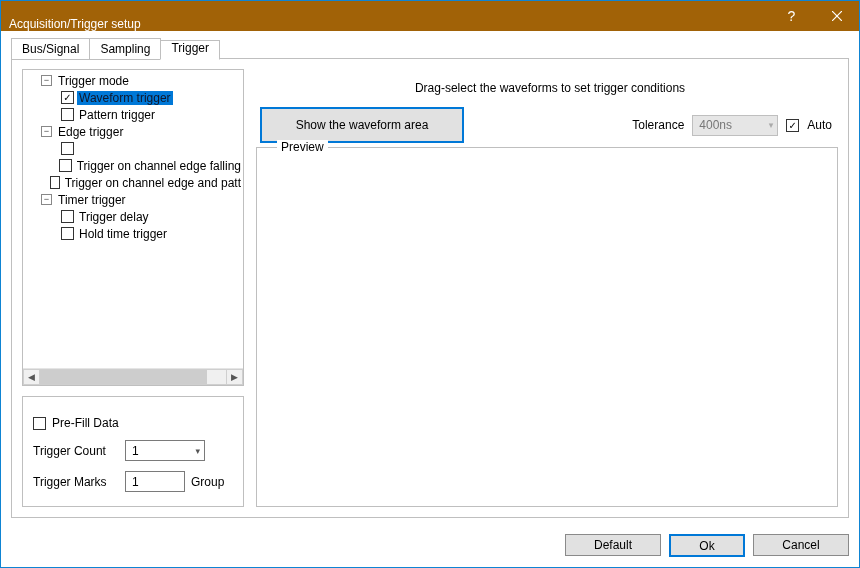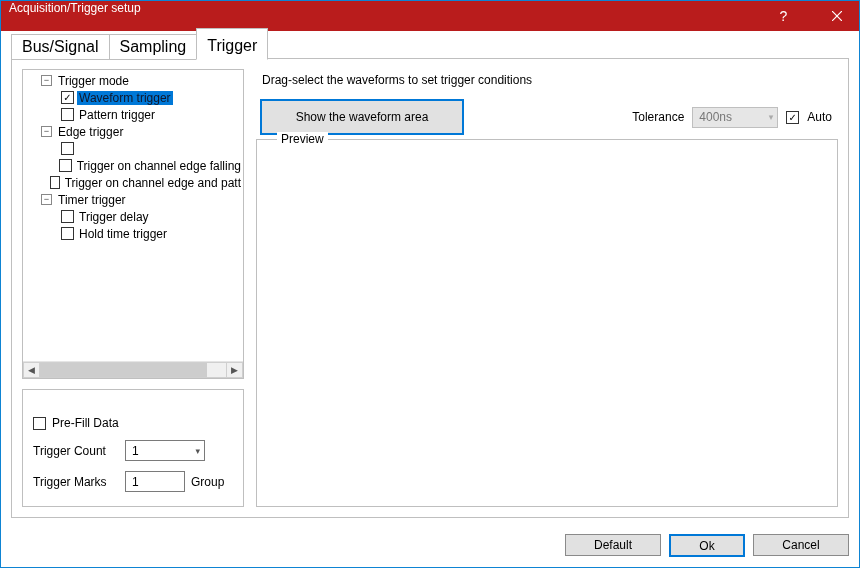--- a/index.html
+++ b/index.html
@@ -18,13 +18,12 @@
   
   .titlebar {
     height: 30px;
-    background: #b91c1c;
+    background: #a16207;
     color: #fff;
     display: flex;
-    align-items: flex-start;
+    align-items: flex-end;
     padding-left: 8px;
     font-size: 12px;
-    gap: 8px;
   }
   .titlebar .title { flex: 1; }
   .titlebar .tbtn {

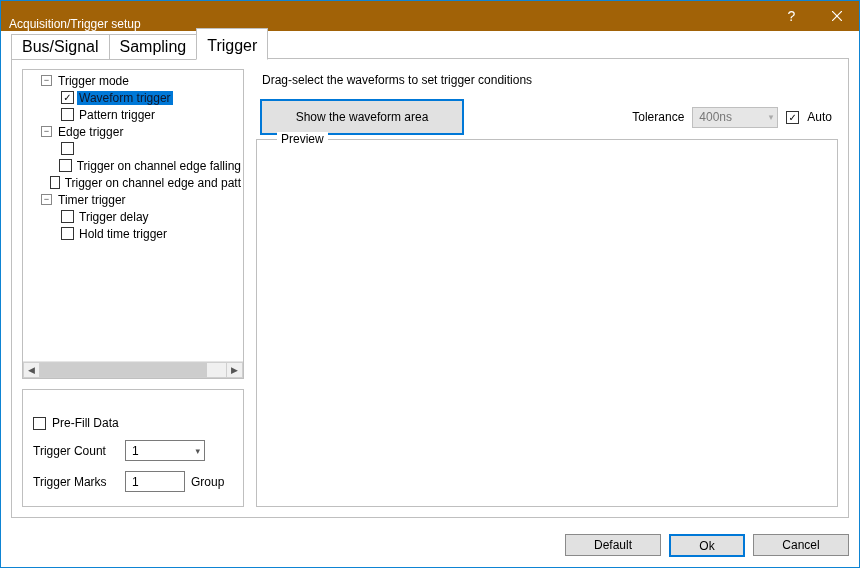--- a/index.html
+++ b/index.html
@@ -63,7 +63,7 @@
     background: #fff;
     margin-right: -1px;
     margin-bottom: -1px;
-    font-size: 16px;
+    font-size: 12px;
   }
   .tab.active {
     border-bottom: 1px solid #fff;

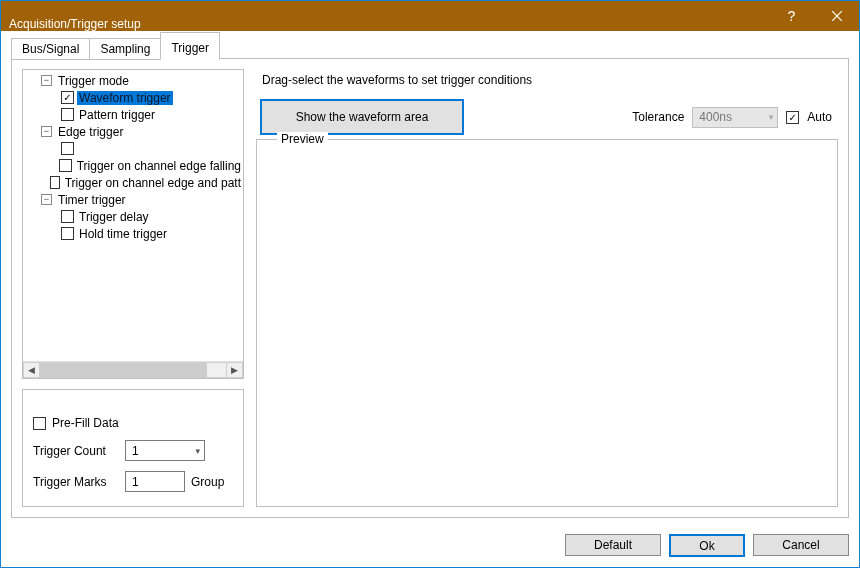--- a/index.html
+++ b/index.html
@@ -67,7 +67,7 @@
   }
   .tab.active {
     border-bottom: 1px solid #fff;
-    padding-top: 8px;
+    padding-top: 0;
     padding-bottom: 4px;
   }
   .tabbody {

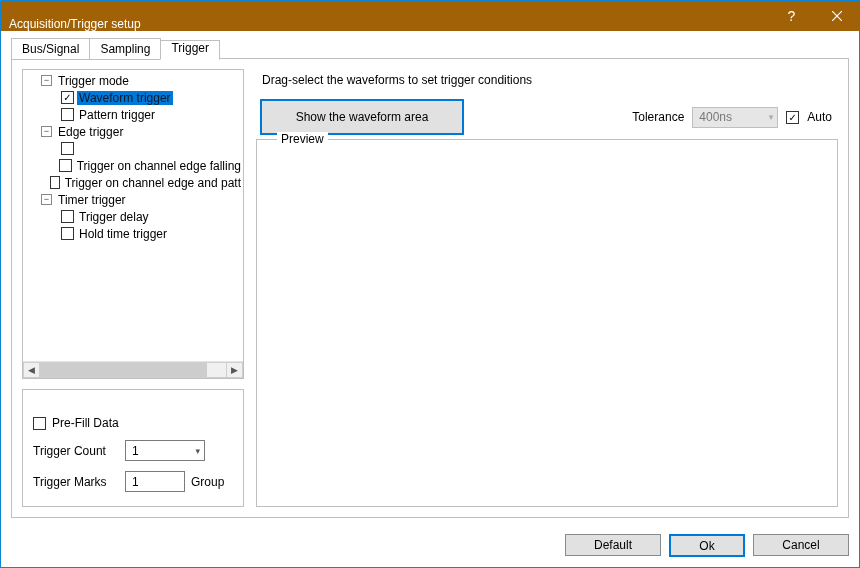--- a/index.html
+++ b/index.html
@@ -166,7 +166,7 @@
     flex: 1;
     display:flex; flex-direction:column;
   }
-  .rightcol .hint { margin: 4px 0 12px 6px; }
+  .rightcol .hint { margin: 12px 0 12px 6px; text-align: center; }
   .toprow {
     display:flex; align-items:center;
     gap: 8px;

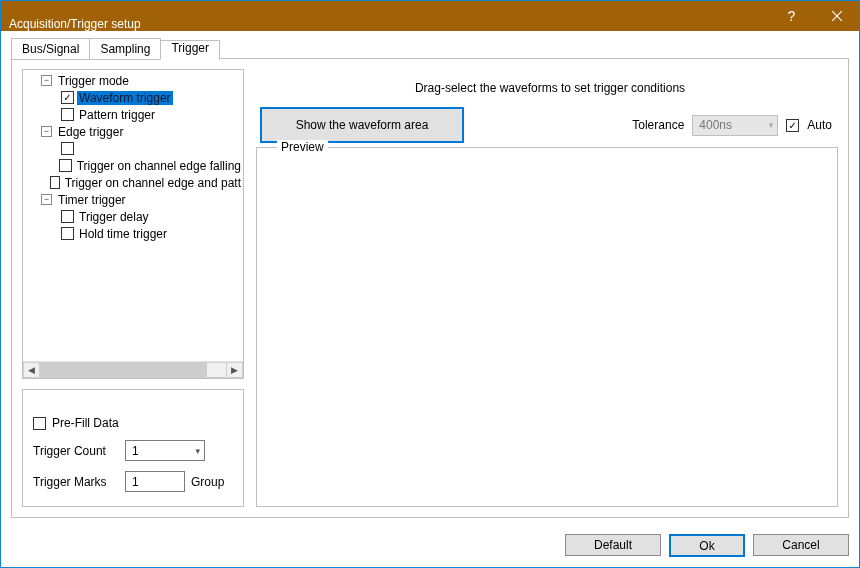--- a/index.html
+++ b/index.html
@@ -144,7 +144,7 @@
     padding: 10px 10px 14px 10px;
   }
   .optrow { display:flex; align-items:center; margin-top:10px; gap:6px; }
-  .optrow:first-child { margin-top: 16px; }
+  .optrow:first-child { margin-top: 9px; }
   .optrow label { min-width: 86px; }
   .select {
     border: 1px solid #7a7a7a;

